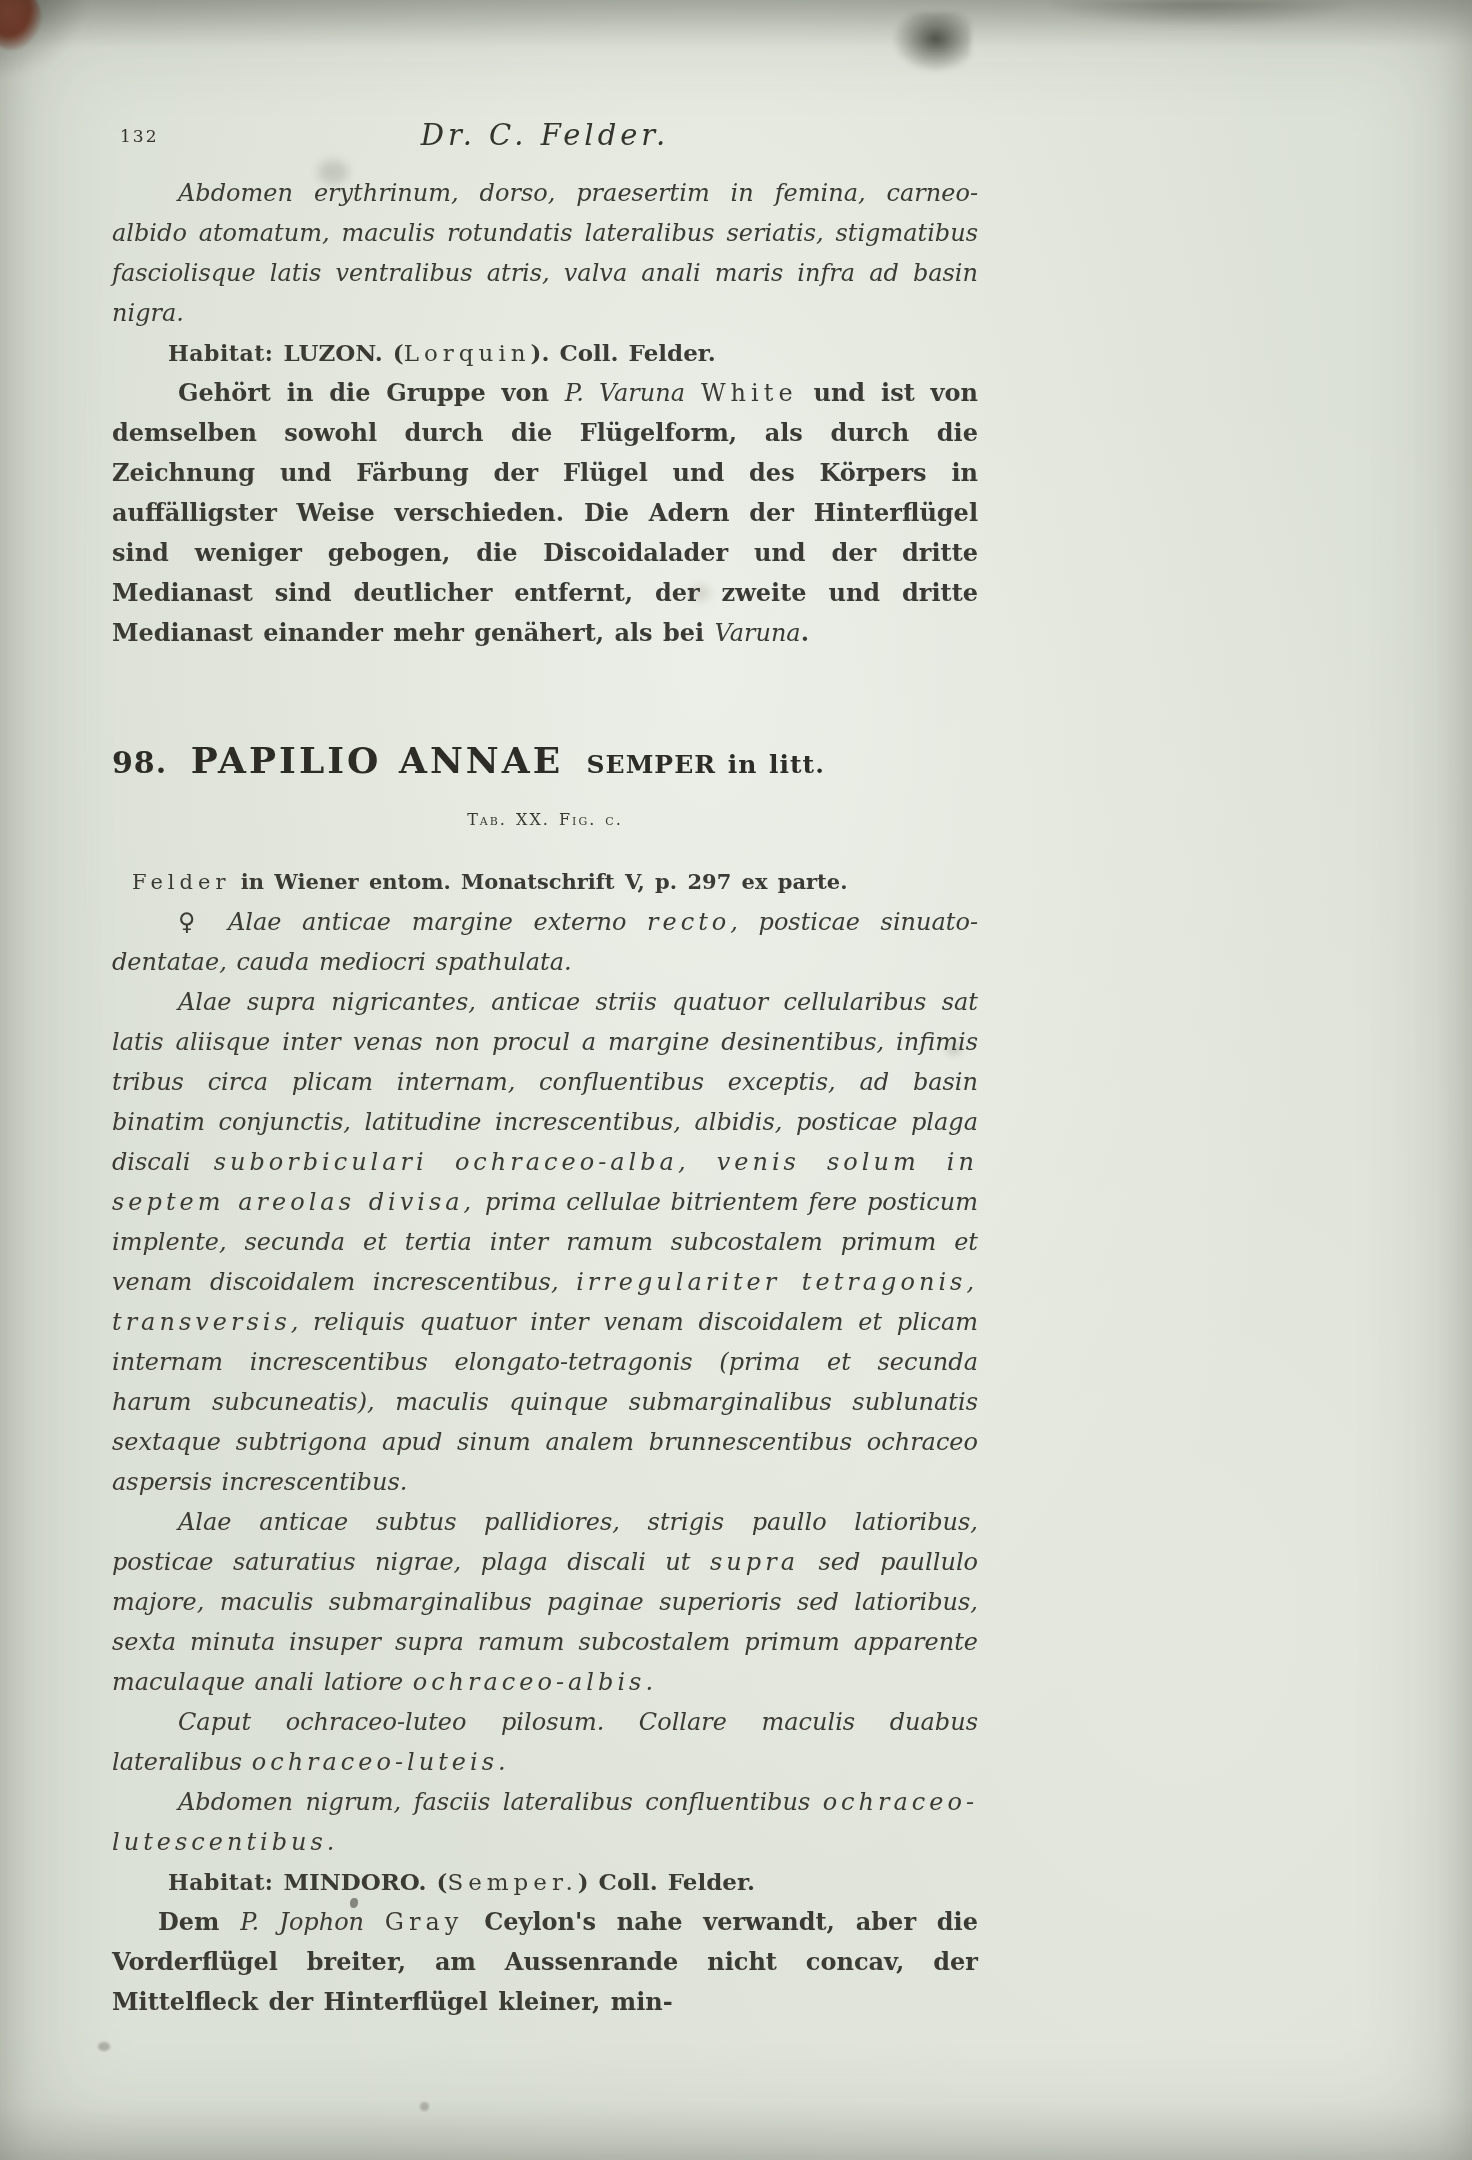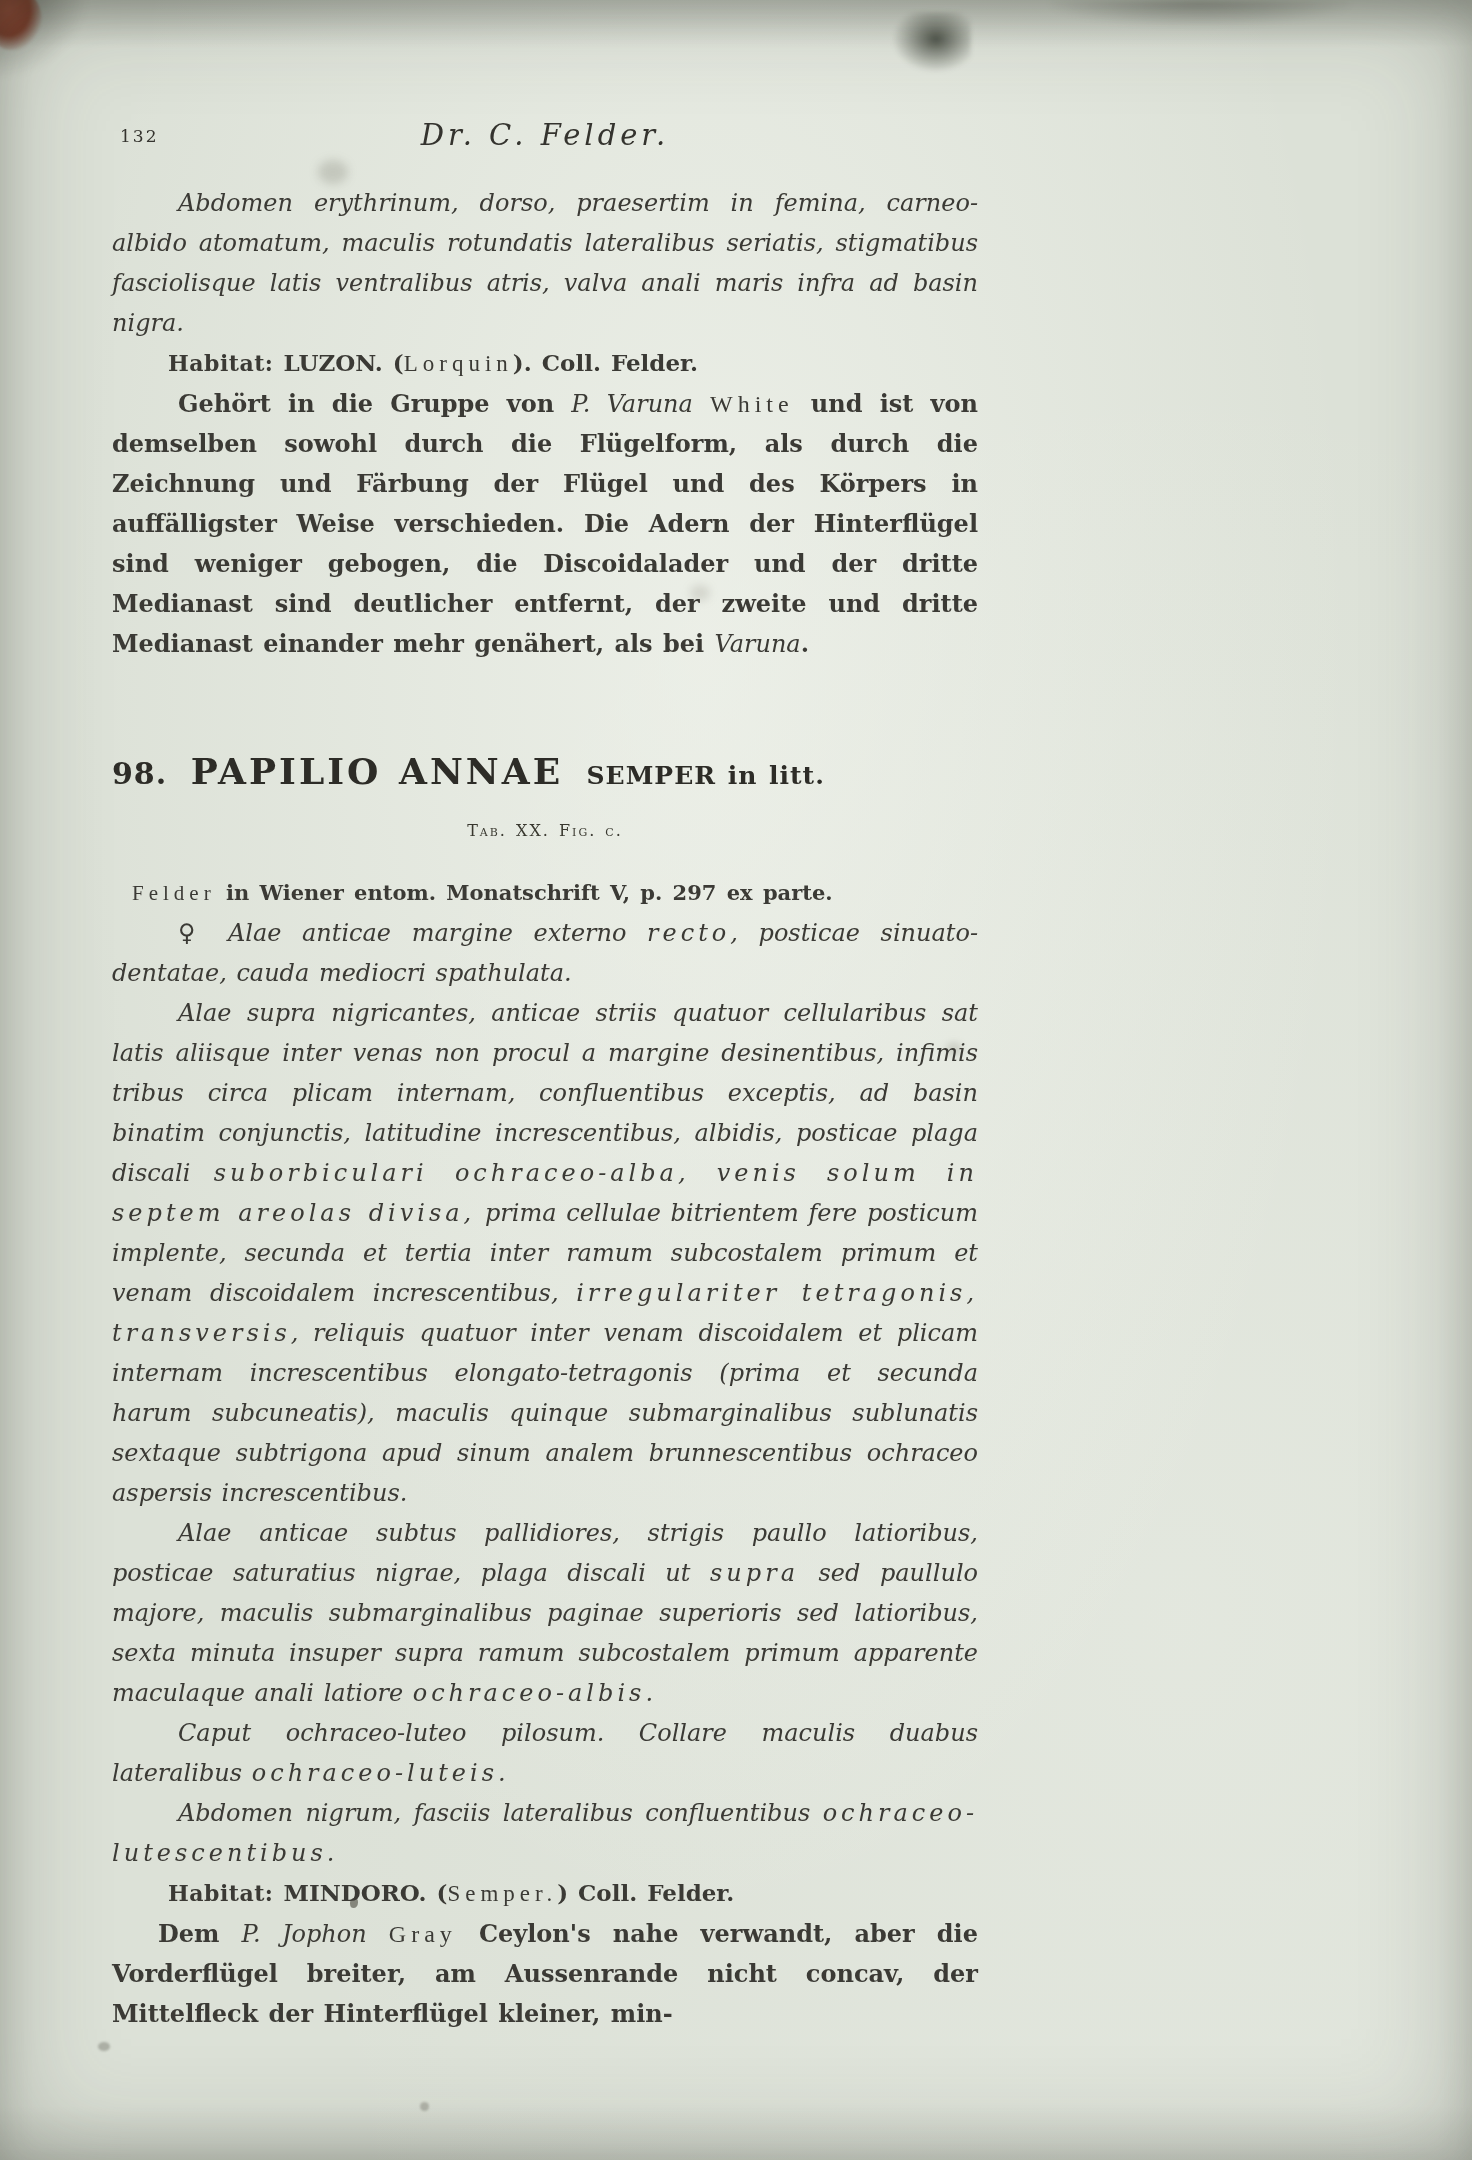--- a/index.html
+++ b/index.html
@@ -65,7 +65,7 @@
 
   
   .content{
-    position:absolute;left:112px;top:183px;width:866px;
+    position:absolute;left:112px;top:173px;width:866px;
     color:#3b3a35;font-size:24px;line-height:40px;word-spacing:2px;
   }
   .content p{margin:0;}

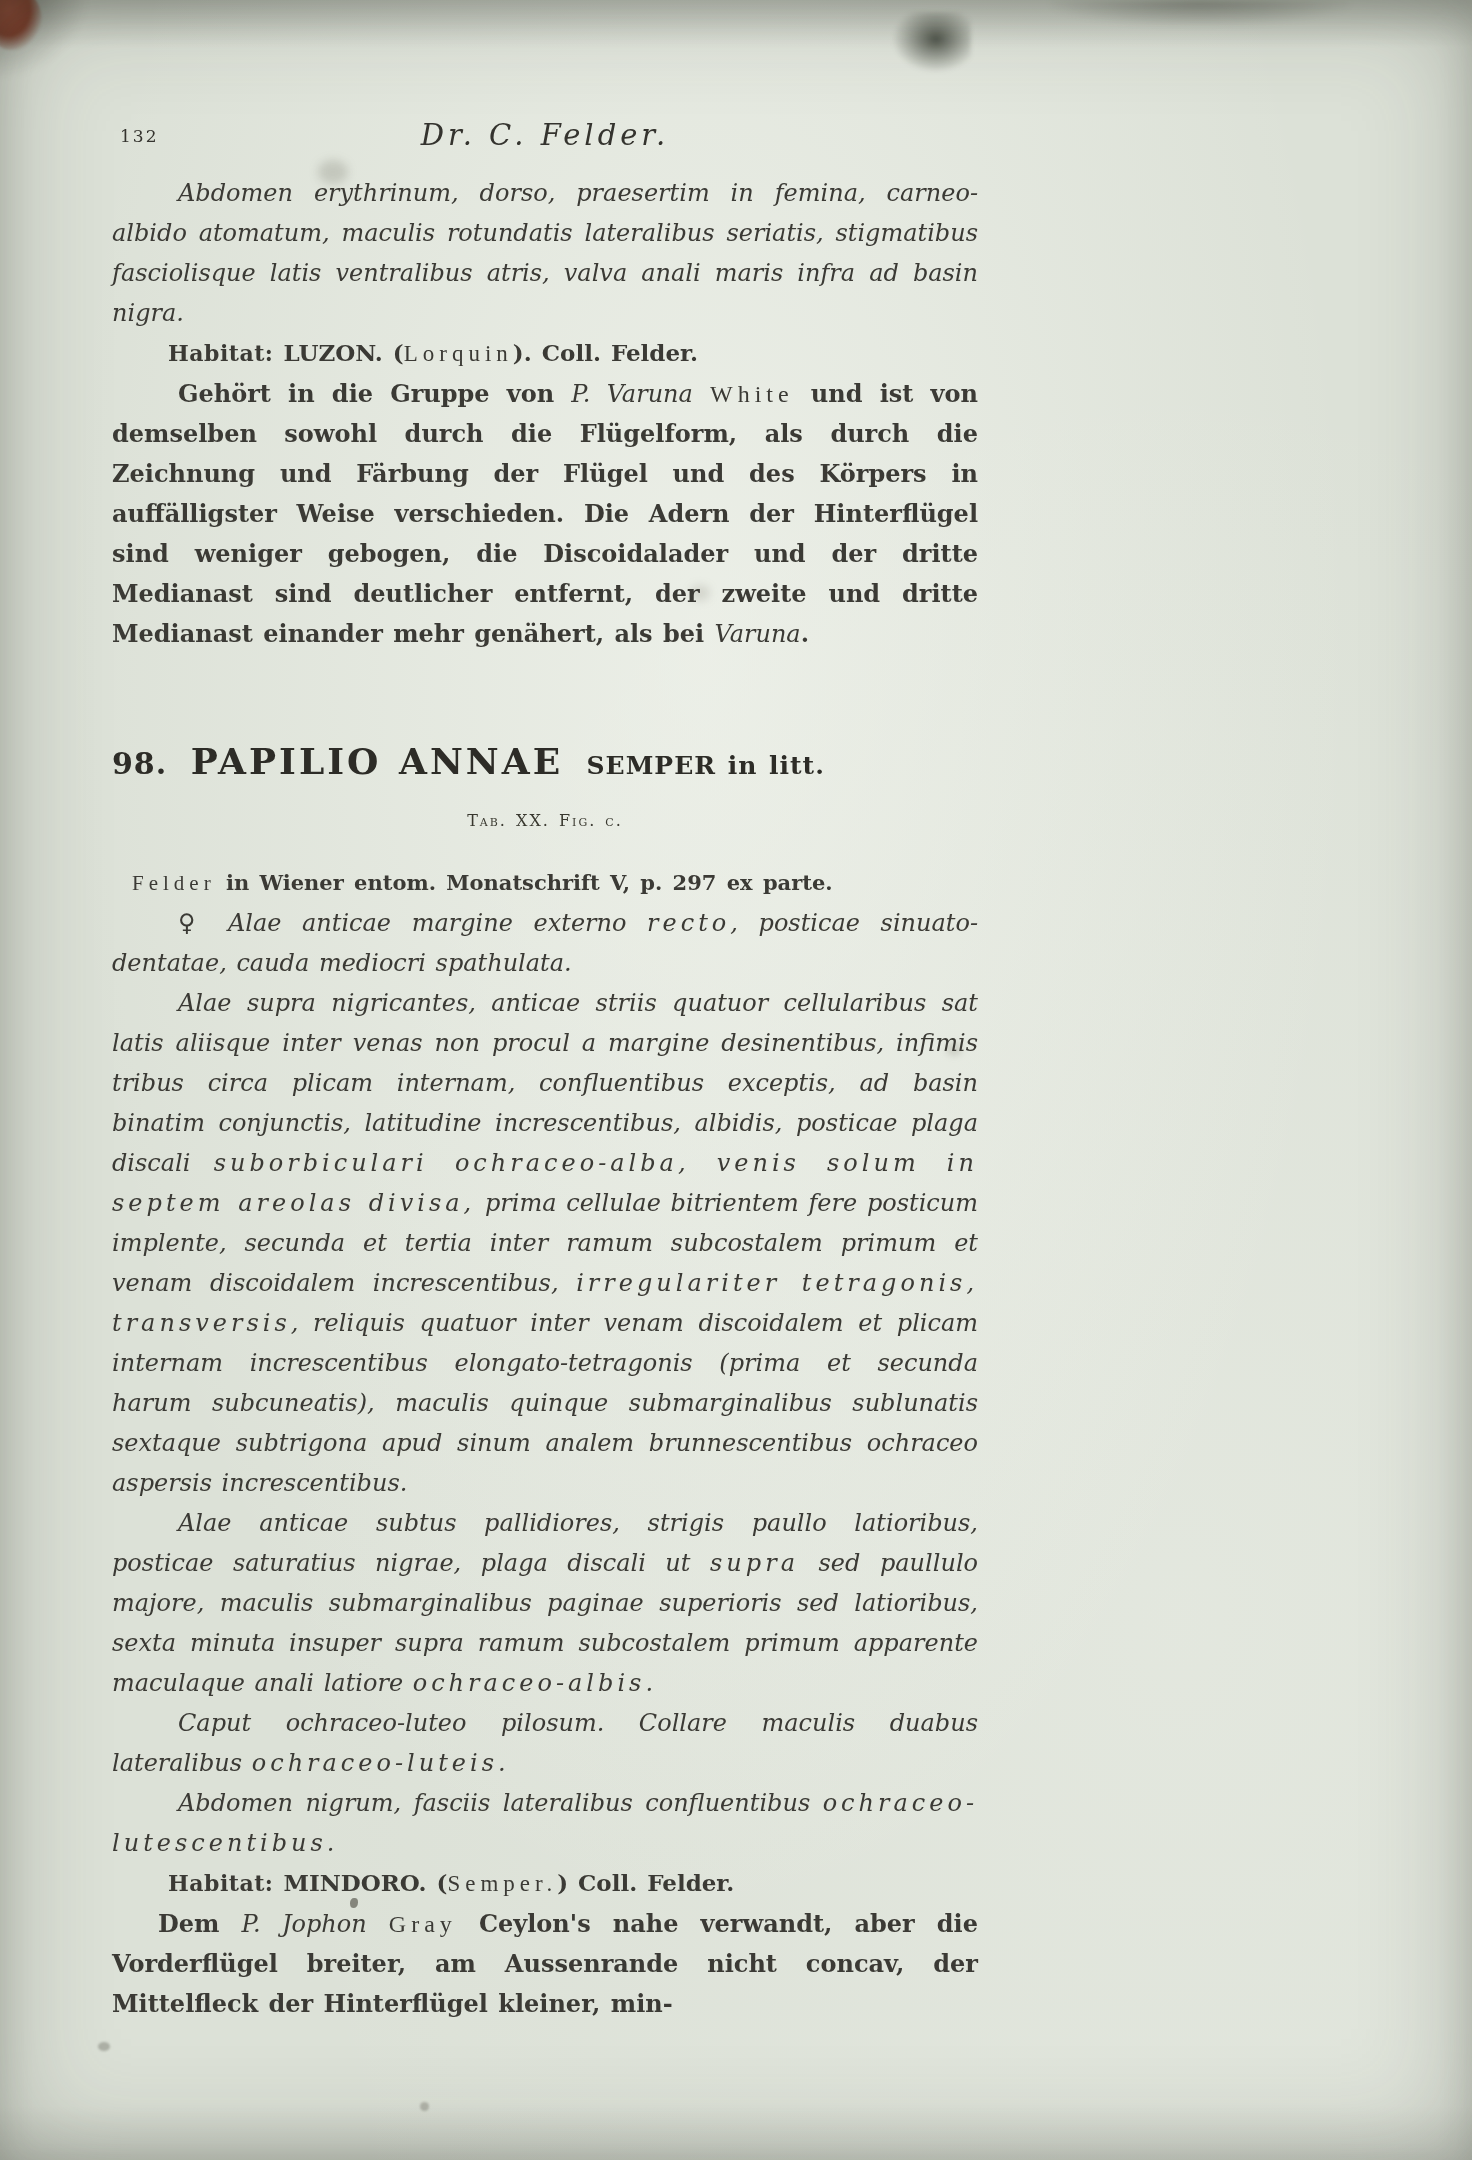--- a/index.html
+++ b/index.html
@@ -98,7 +98,7 @@
   .seg-rm{font-style:normal;font-weight:bold;}
   .seg-it{font-style:italic;}
   .seg-b{font-style:normal;font-weight:bold;letter-spacing:.5px;}
-  .seg-sp{font-style:normal;letter-spacing:5px;font-family:Liberation Serif, serif;}
+  .seg-sp{font-style:normal;letter-spacing:5px;}
   .seg-itsp{font-style:italic;letter-spacing:4px;}
 </style>
 </head>

